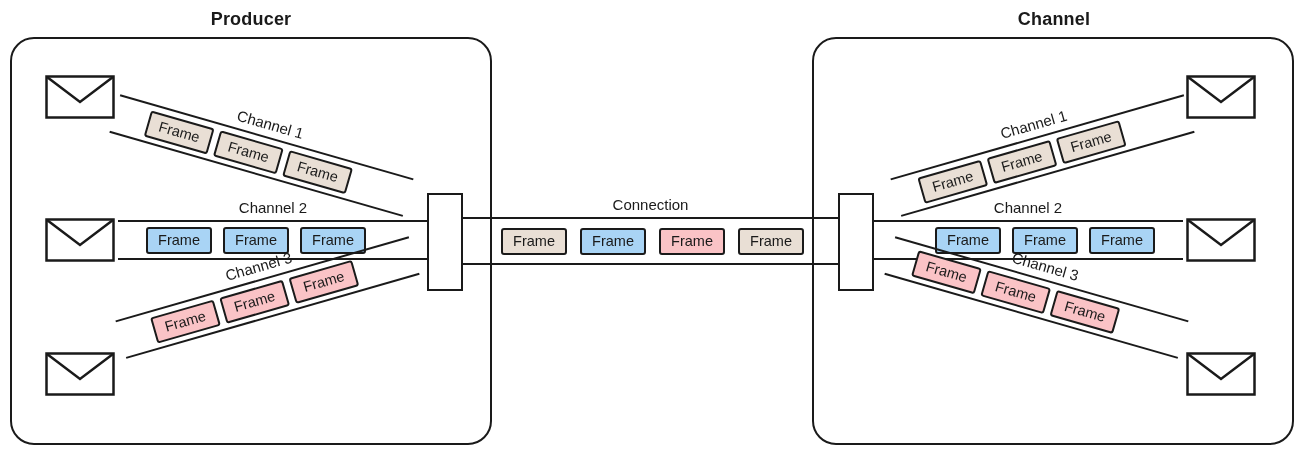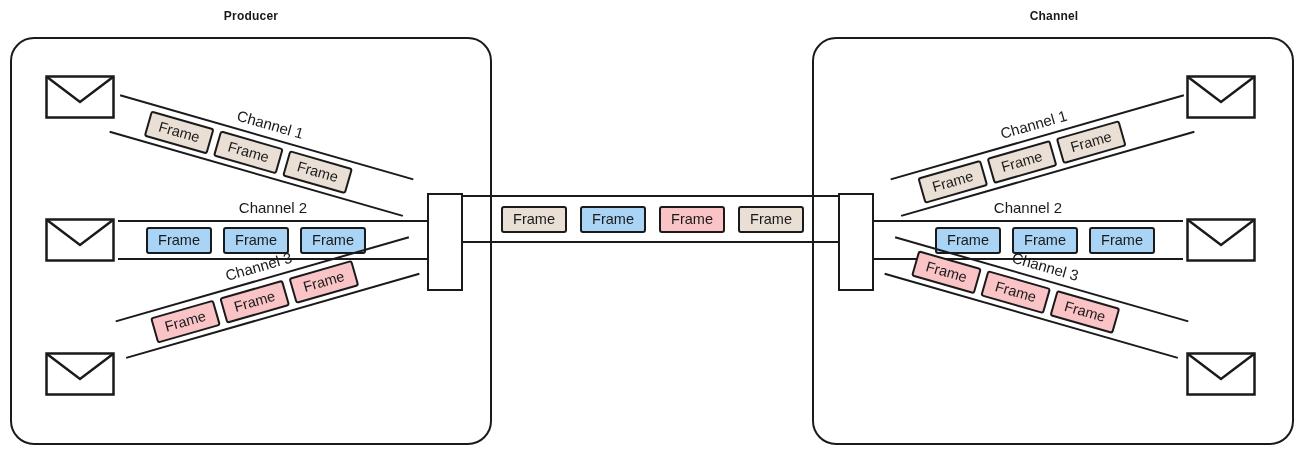--- a/index.html
+++ b/index.html
@@ -16,7 +16,7 @@
   }
   .node-title {
     position:absolute; top:9px; transform:translateX(-50%);
-    font-size:12px; font-weight:600; letter-spacing:.2px; white-space:nowrap;
+    font-size:18px; font-weight:600; letter-spacing:.2px; white-space:nowrap;
     z-index:6;
   }
   .envelope { position:absolute; width:70px; height:44px; z-index:2; }

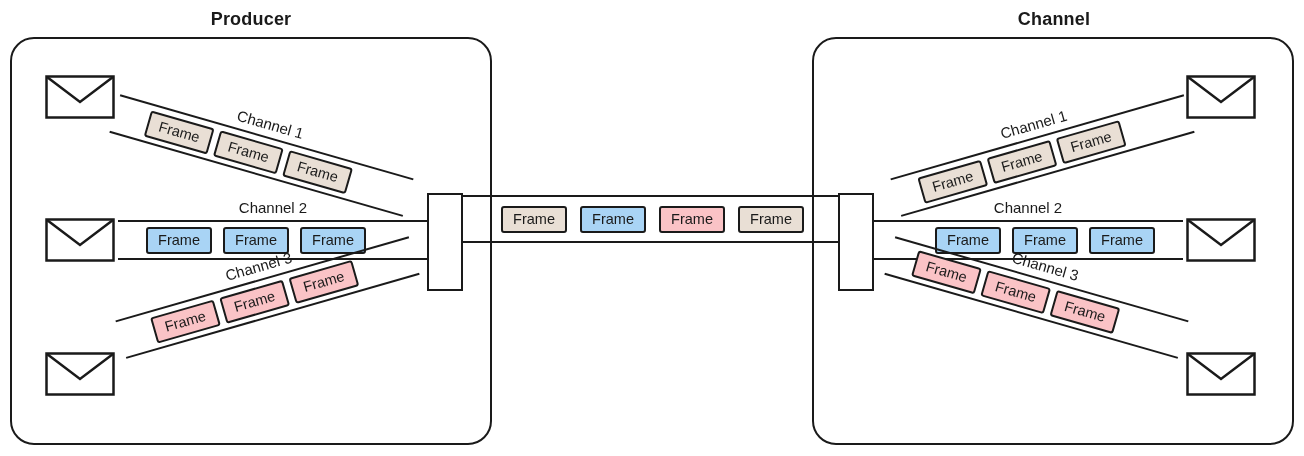--- a/index.html
+++ b/index.html
@@ -127,6 +127,7 @@
   </div>
 
   <div class="channel" style="left:463px; top:195px; width:375px; z-index:4;">
+    <div class="ch-label">Connection</div>
     <div class="track conn">
       <div class="frame tan">Frame</div>
       <div class="frame blue">Frame</div>

